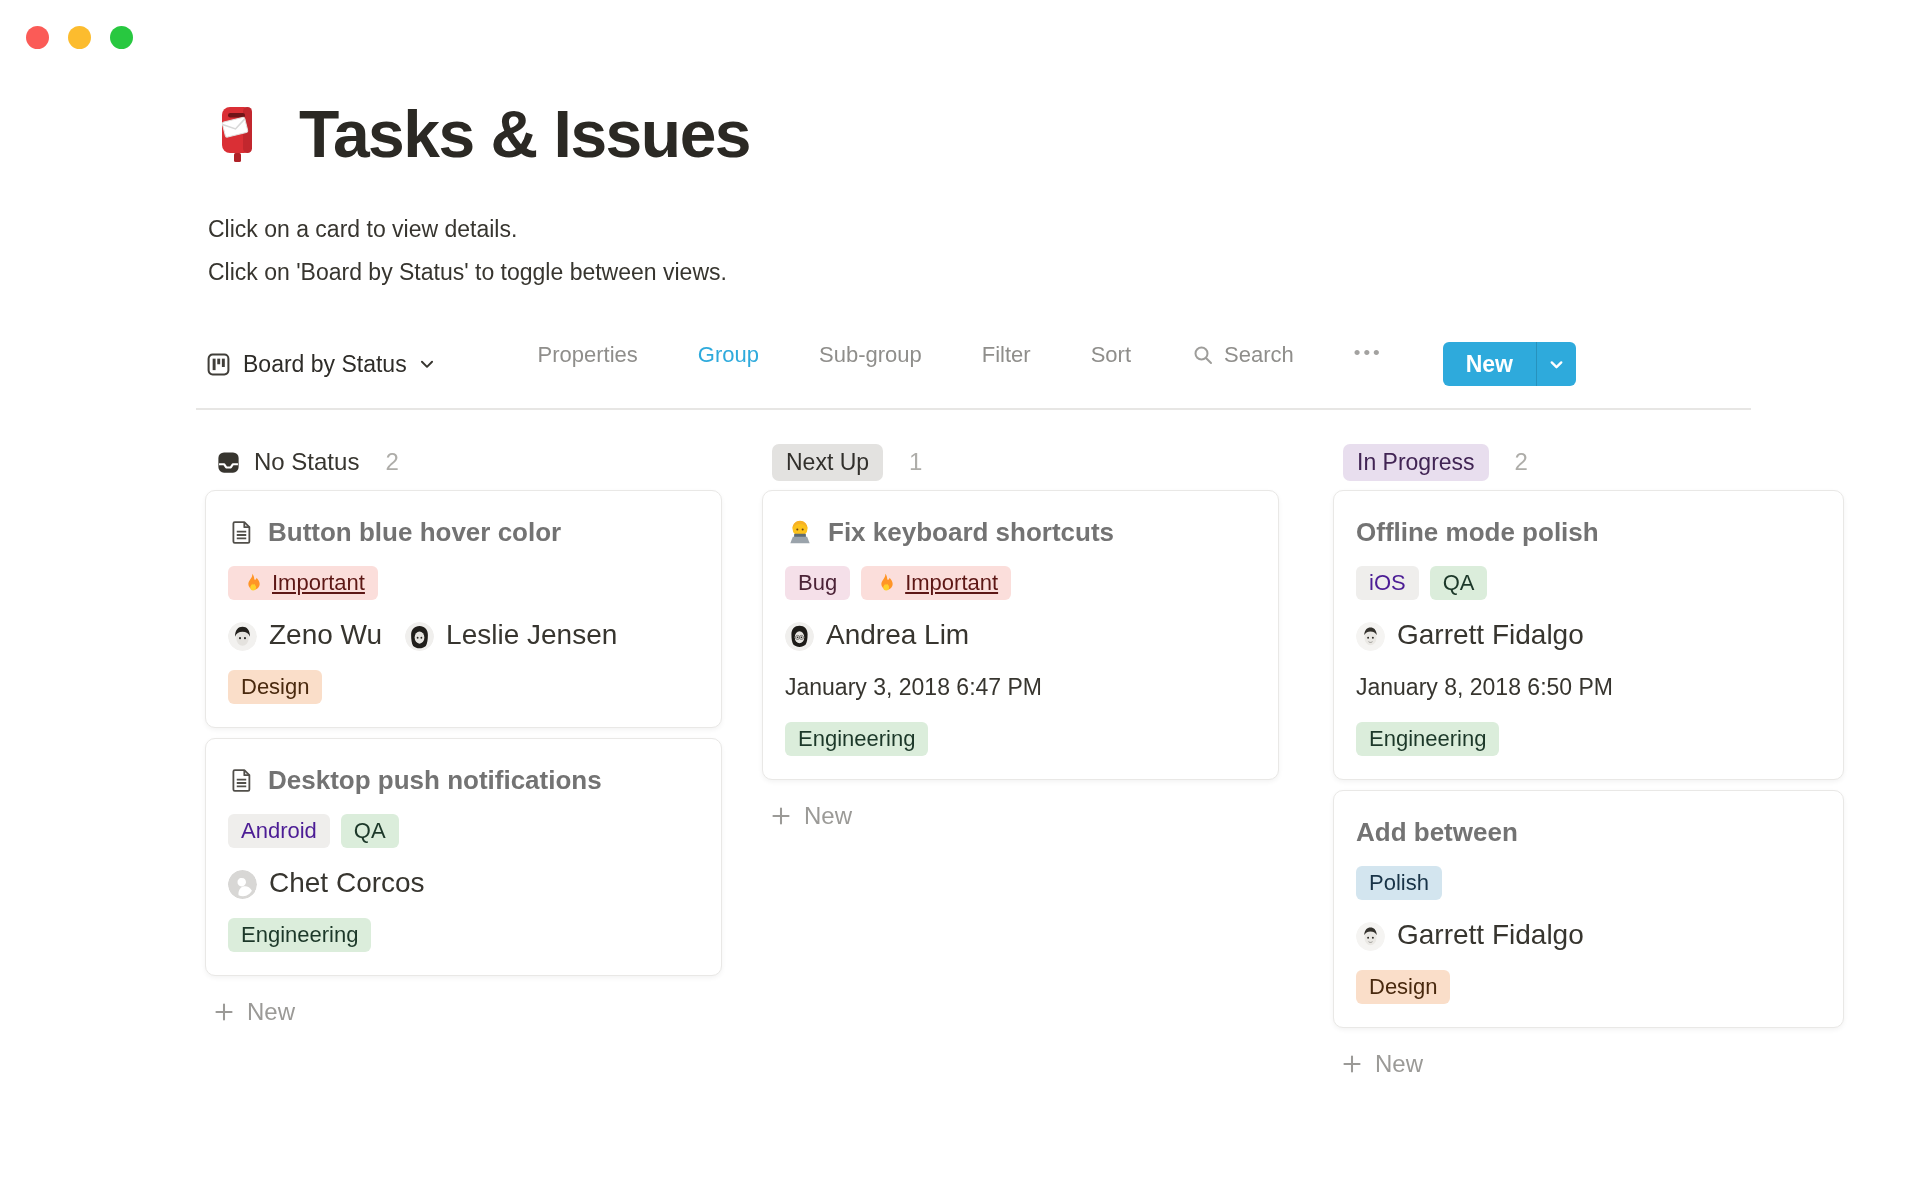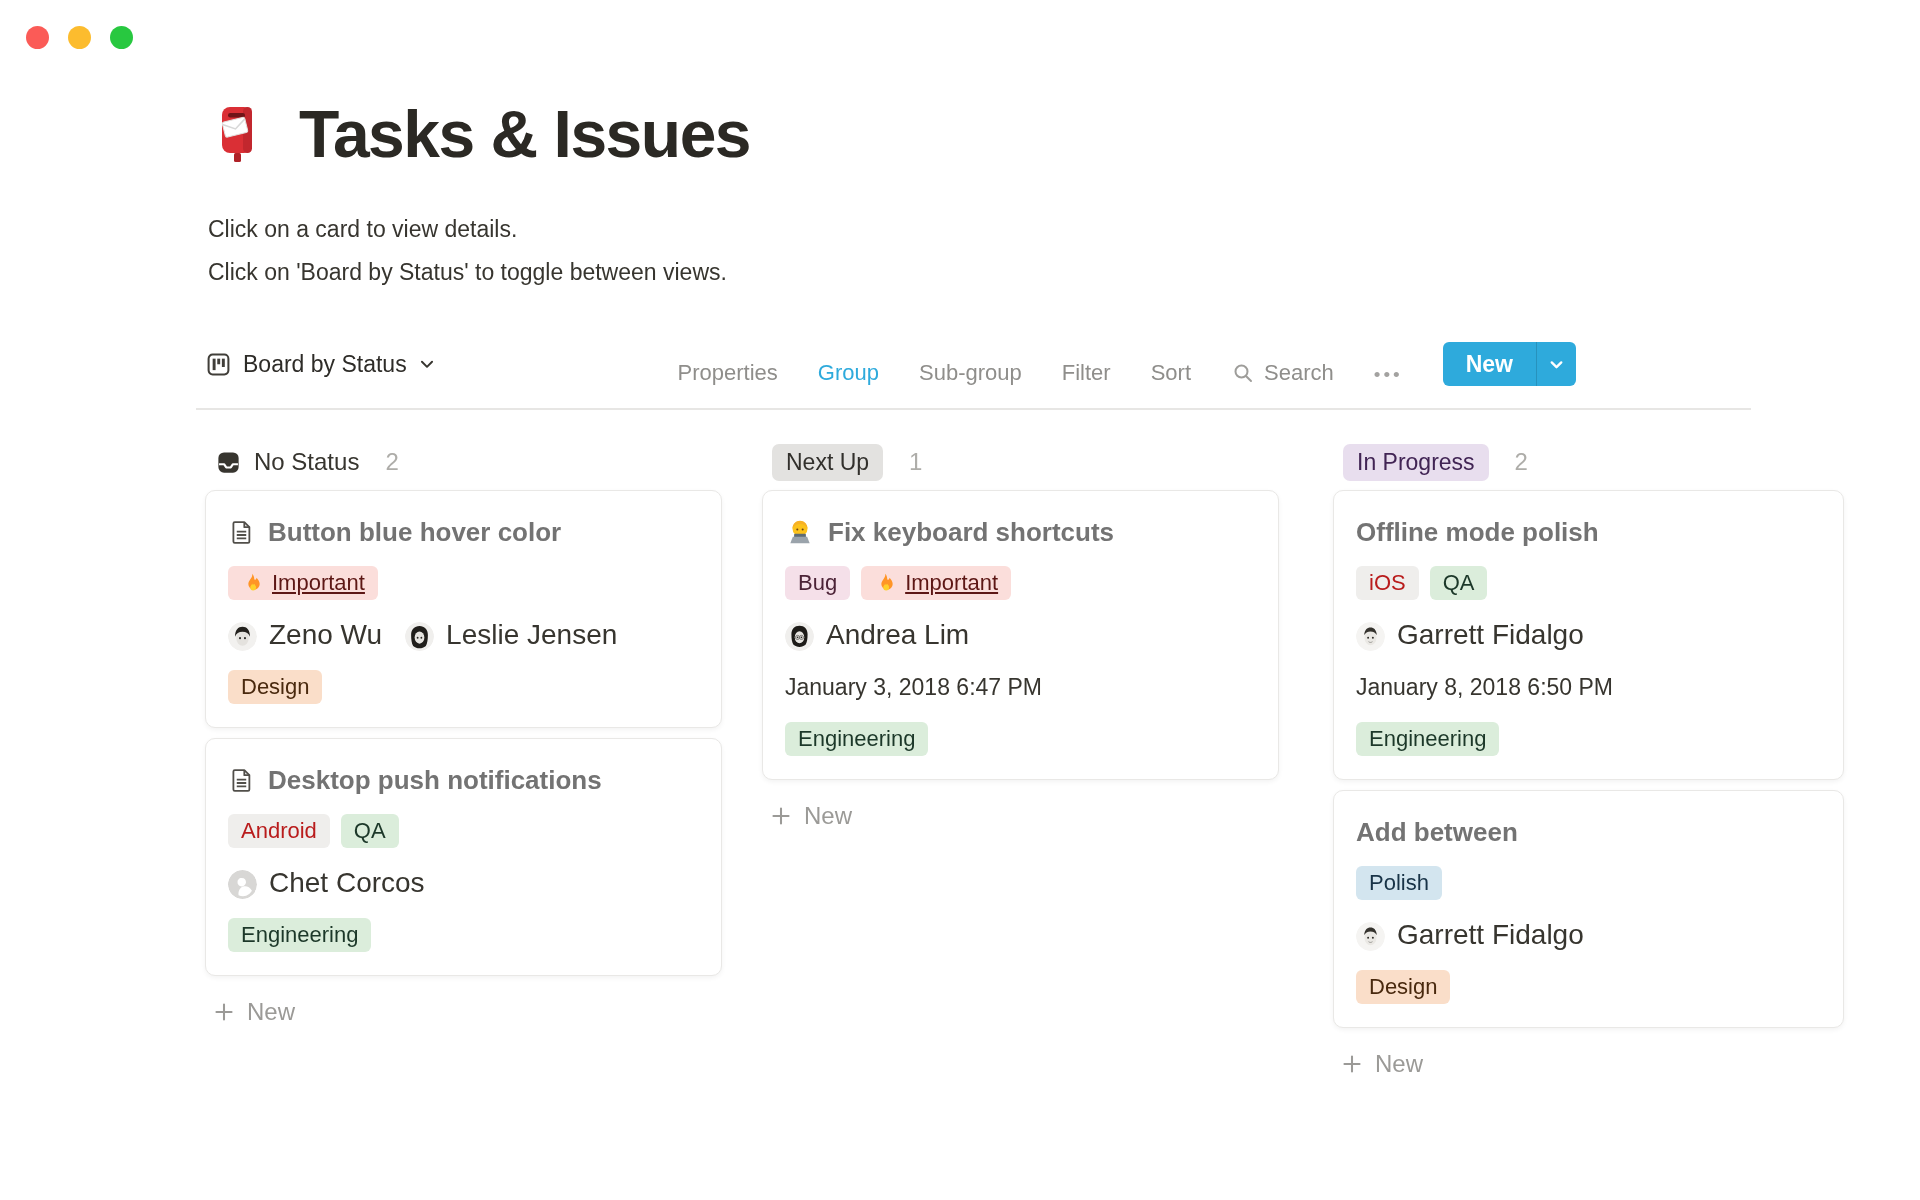--- a/index.html
+++ b/index.html
@@ -21,7 +21,7 @@
              display:flex; align-items:center; justify-content:space-between; }
   .view-switch { display:flex; align-items:center; gap:11px; cursor:pointer; }
   .view-switch .vs-label { font-size:23px; font-weight:400; color:#2E2C28; }
-  .tb-right { display:flex; align-items:flex-end; gap:40px; }
+  .tb-right { display:flex; align-items:flex-start; gap:60px; }
   .tb-item { font-size:22px; color:#8F8E8B; cursor:pointer; }
   .tb-item.active { color:#2EAADC; }
   .tb-search { display:flex; align-items:center; gap:9px; font-size:22px; color:#8F8E8B; cursor:pointer; }

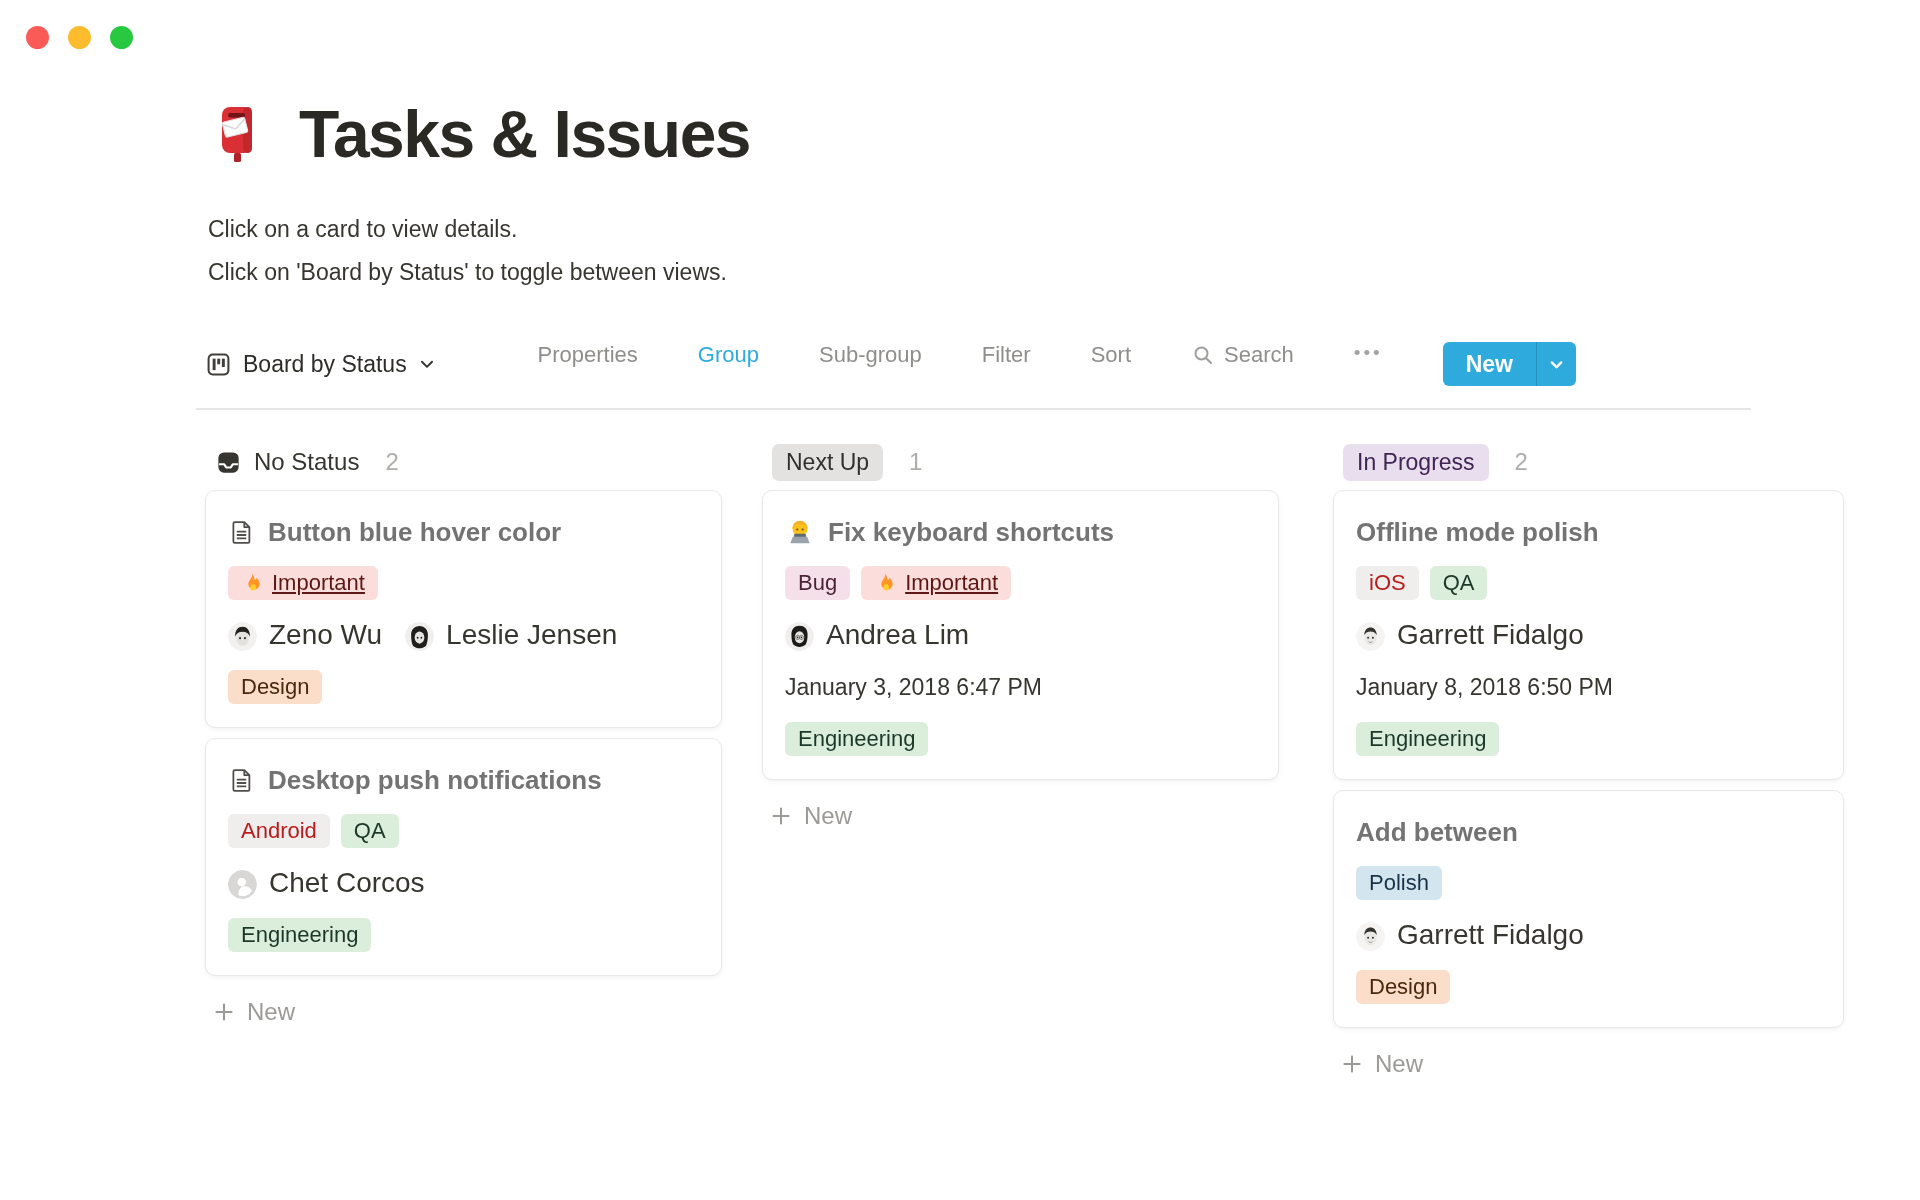--- a/index.html
+++ b/index.html
@@ -51,7 +51,7 @@
   .pill.hpurple { background:#E8DEEE; color:#412454; }
   .pill.red    { background:#FBDEDB; color:#5D1715;text-decoration:underline; }
   .pill.orange { background:#FADEC9; color:#49290E; }
-  .pill.gray   { background:#EFEEEC; color:#b91c1c; }
+  .pill.gray   { background:#EFEEEC; color:#4c1d95; }
   .pill.green  { background:#DBEDDB; color:#1C3829; }
   .pill.pink   { background:#F5E0E9; color:#4C2337; }
   .pill.blue   { background:#D3E5EF; color:#183347; }

